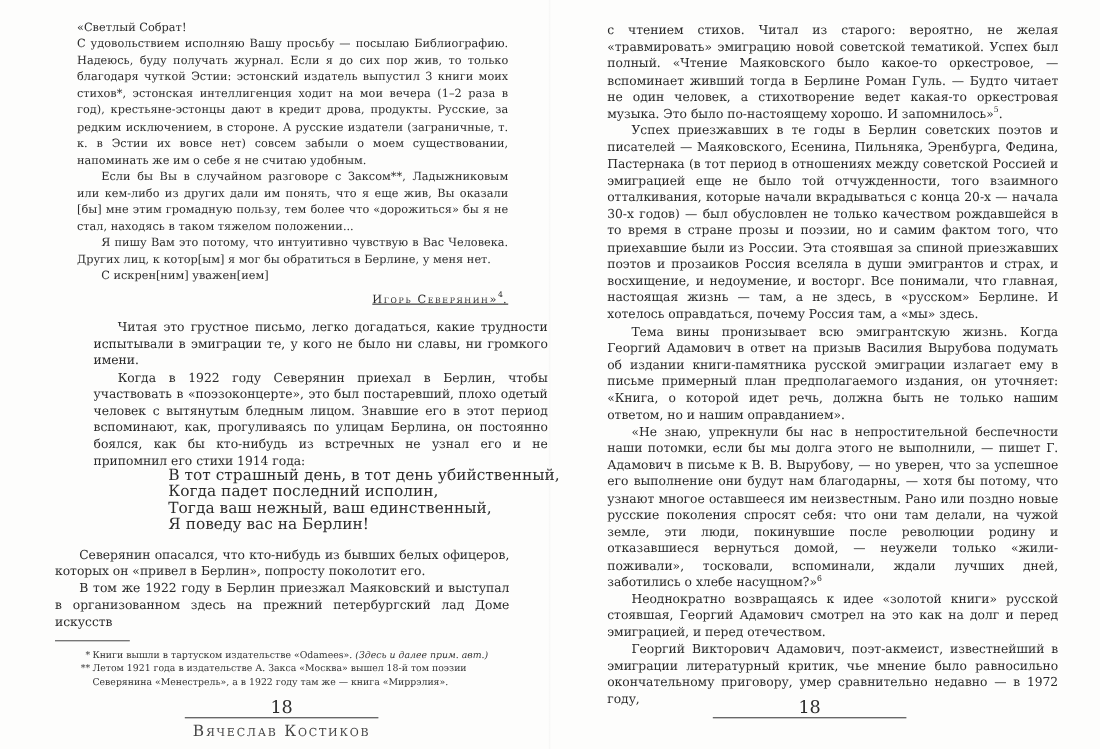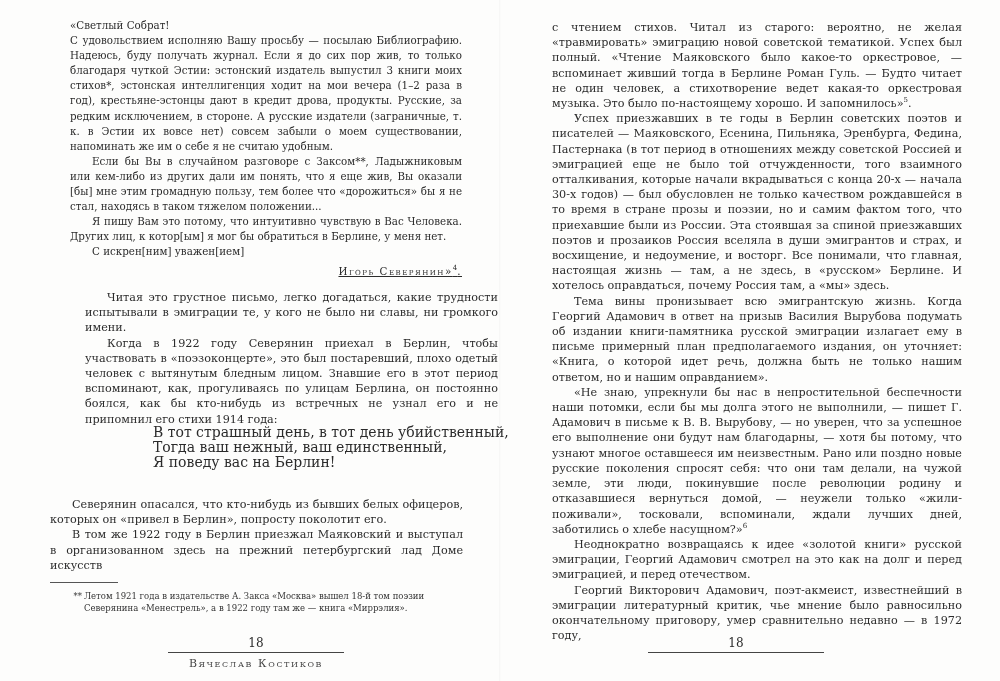--- a/index.html
+++ b/index.html
@@ -67,6 +67,7 @@
 
   <div class="poem">
     <div>В тот страшный день, в тот день убийственный,</div>
+    <div>Когда падет последний исполин,</div>
     <div>Тогда ваш нежный, ваш единственный,</div>
     <div>Я поведу вас на Берлин!</div>
   </div>

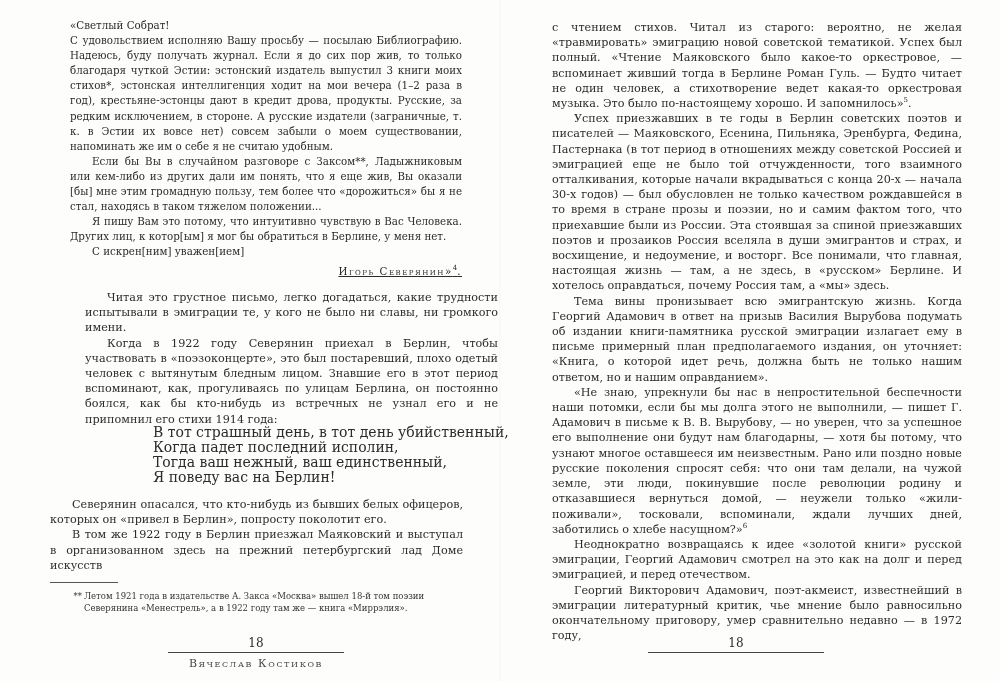--- a/index.html
+++ b/index.html
@@ -97,7 +97,7 @@
     <p class="indent">Успех приезжавших в те годы в Берлин советских поэтов и писателей — Маяковского, Есенина, Пильняка, Эренбурга, Федина, Пастернака (в тот период в отношениях между советской Россией и эмиграцией еще не было той отчужденности, того взаимного отталкивания, которые начали вкрадываться с конца 20-х — начала 30-х годов) — был обусловлен не только качеством рождавшейся в то время в стране прозы и поэзии, но и самим фактом того, что приехавшие были из России. Эта стоявшая за спиной приезжавших поэтов и прозаиков Россия вселяла в души эмигрантов и страх, и восхищение, и недоумение, и восторг. Все понимали, что главная, настоящая жизнь — там, а не здесь, в «русском» Берлине. И хотелось оправдаться, почему Россия там, а «мы» здесь.</p>
     <p class="indent">Тема вины пронизывает всю эмигрантскую жизнь. Когда Георгий Адамович в ответ на призыв Василия Вырубова подумать об издании книги-памятника русской эмиграции излагает ему в письме примерный план предполагаемого издания, он уточняет: «Книга, о которой идет речь, должна быть не только нашим ответом, но и нашим оправданием».</p>
     <p class="indent"><span>«Не знаю, упрекнули бы нас в непростительной беспечности наши потомки, если бы мы долга этого не выполнили, — пишет Г. Адамович в письме к В. В. Вырубову, — но уверен, что за успешное его выполнение они будут нам благодарны, — хотя бы потому, что узнают многое оставшееся им неизвестным. Рано или поздно новые русские поколения спросят себя: что они там делали, на чужой земле, эти люди, покинувшие после революции родину и отказавшиеся вернуться домой, — неужели только «жили-поживали», тосковали, вспоминали, ждали лучших дней, заботились о хлебе насущном?»</span><sup class="fnref">6</sup></p>
-    <p class="indent">Неоднократно возвращаясь к идее «золотой книги» русской эмиграции, Георгий Адамович смотрел на это как на долг и перед эмиграцией, и перед отечеством.</p>
+    <p class="indent">Неоднократно возвращаясь к идее «золотой книги» русской стоявшая, Георгий Адамович смотрел на это как на долг и перед эмиграцией, и перед отечеством.</p>
     <p class="indent">Георгий Викторович Адамович, поэт-акмеист, известнейший в эмиграции литературный критик, чье мнение было равносильно окончательному приговору, умер сравнительно недавно — в 1972 году,</p>
   </div>
 

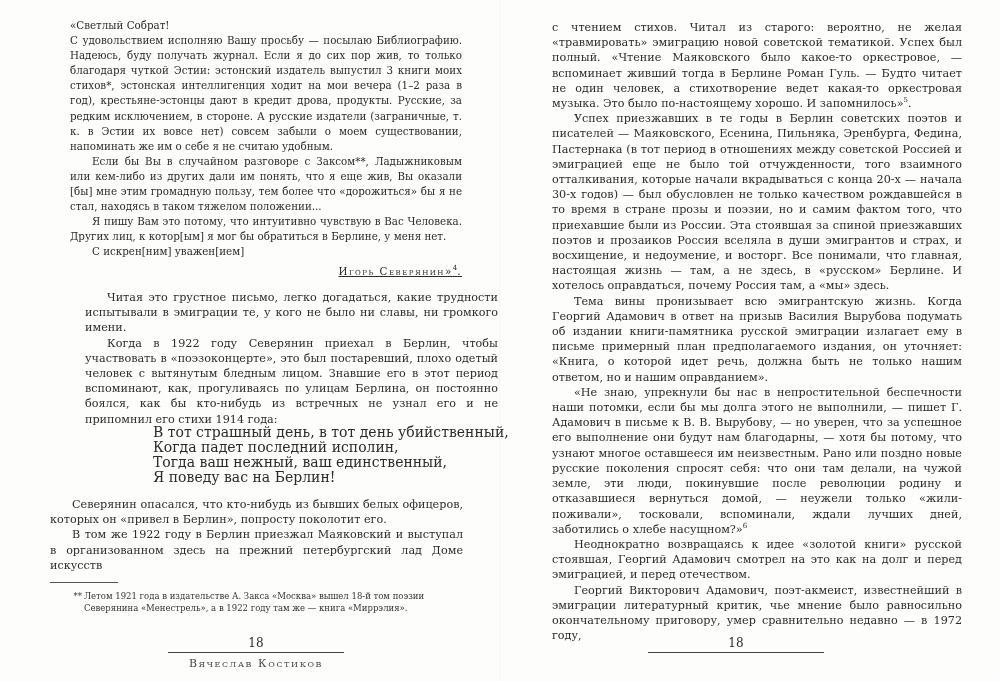--- a/index.html
+++ b/index.html
@@ -79,6 +79,7 @@
 
   <div class="fn-rule"></div>
   <div class="footnotes">
+    <div class="fn"><span class="star">*</span><span>Книги вышли в тартуском издательстве «Odamees». </span><i>(Здесь и далее прим. авт.)</i></div>
     <div class="fn"><span class="star">**</span><span>Летом 1921 года в издательстве А. Закса «Москва» вышел 18-й том поэзии Северянина «Менестрель», а в 1922 году там же — книга «Миррэлия».</span></div>
   </div>
 

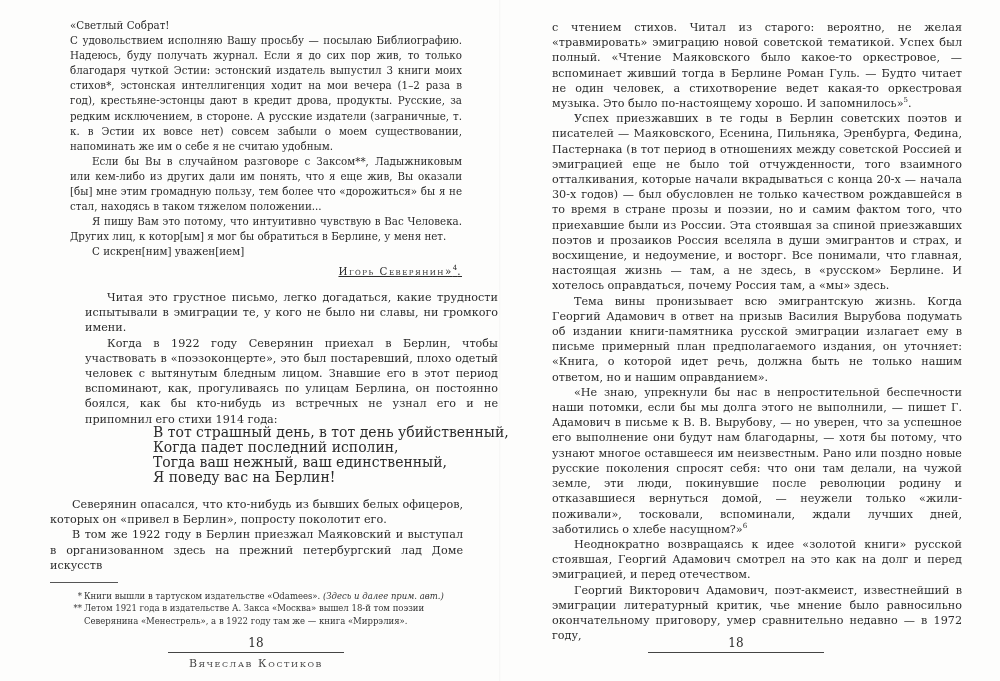--- a/index.html
+++ b/index.html
@@ -36,7 +36,7 @@
   .footnotes i { font-style:italic; }
 
   .folio { position:absolute; text-align:center; }
-  .folio .num { font-size:12px; line-height:14px; }
+  .folio .num { font-size:16px; line-height:14px; }
   .folio .rule { height:1px; background:#444; margin:2px 0 4px 0; }
   .folio .running { font-size:11px; letter-spacing:1.6px; font-variant:small-caps; color:#444; }
   .folio-left { left:168px; top:636px; width:176px; }

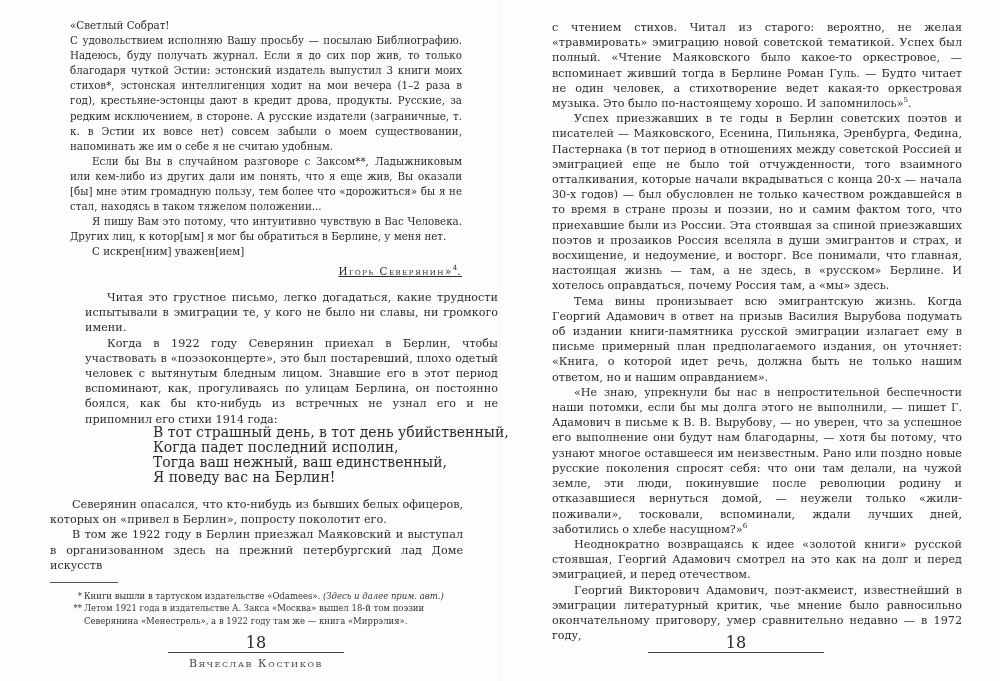--- a/index.html
+++ b/index.html
@@ -38,7 +38,7 @@
   .folio { position:absolute; text-align:center; }
   .folio .num { font-size:16px; line-height:14px; }
   .folio .rule { height:1px; background:#444; margin:2px 0 4px 0; }
-  .folio .running { font-size:11px; letter-spacing:1.6px; font-variant:small-caps; color:#444; }
+  .folio .running { font-size:14px; letter-spacing:1.6px; font-variant:small-caps; color:#444; }
   .folio-left { left:168px; top:636px; width:176px; }
   .folio-right { left:648px; top:636px; width:176px; }
 

